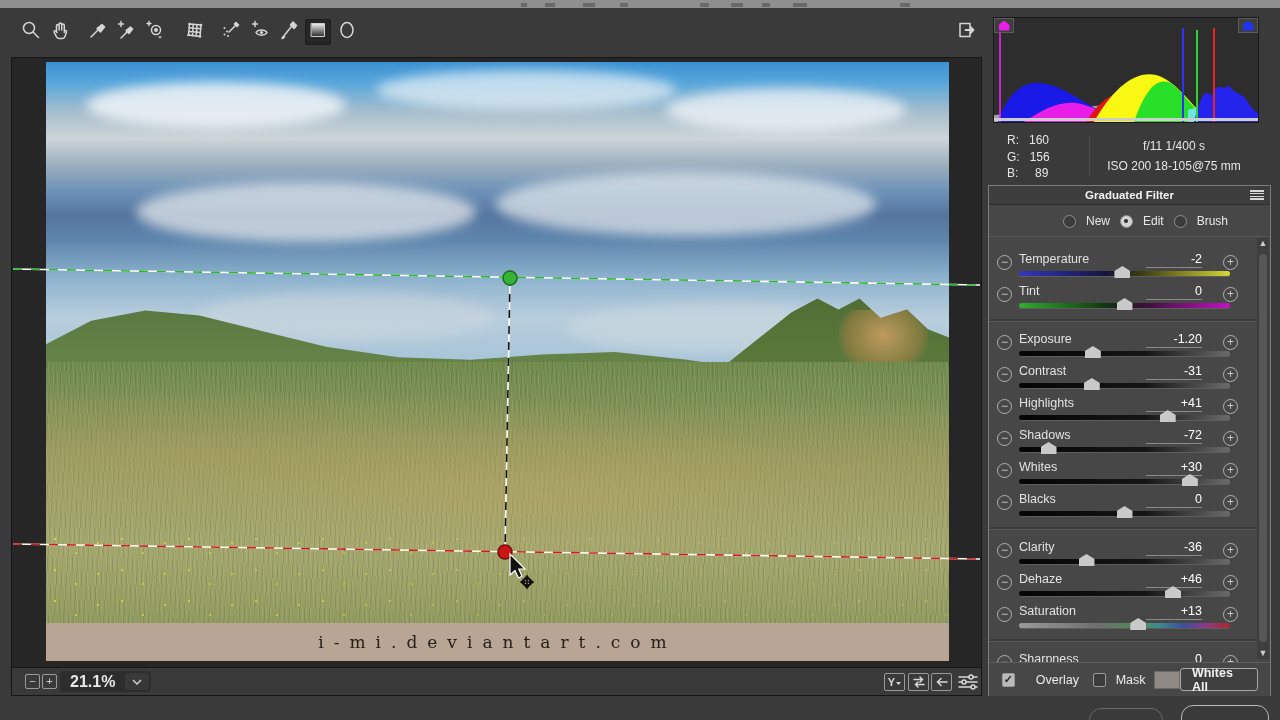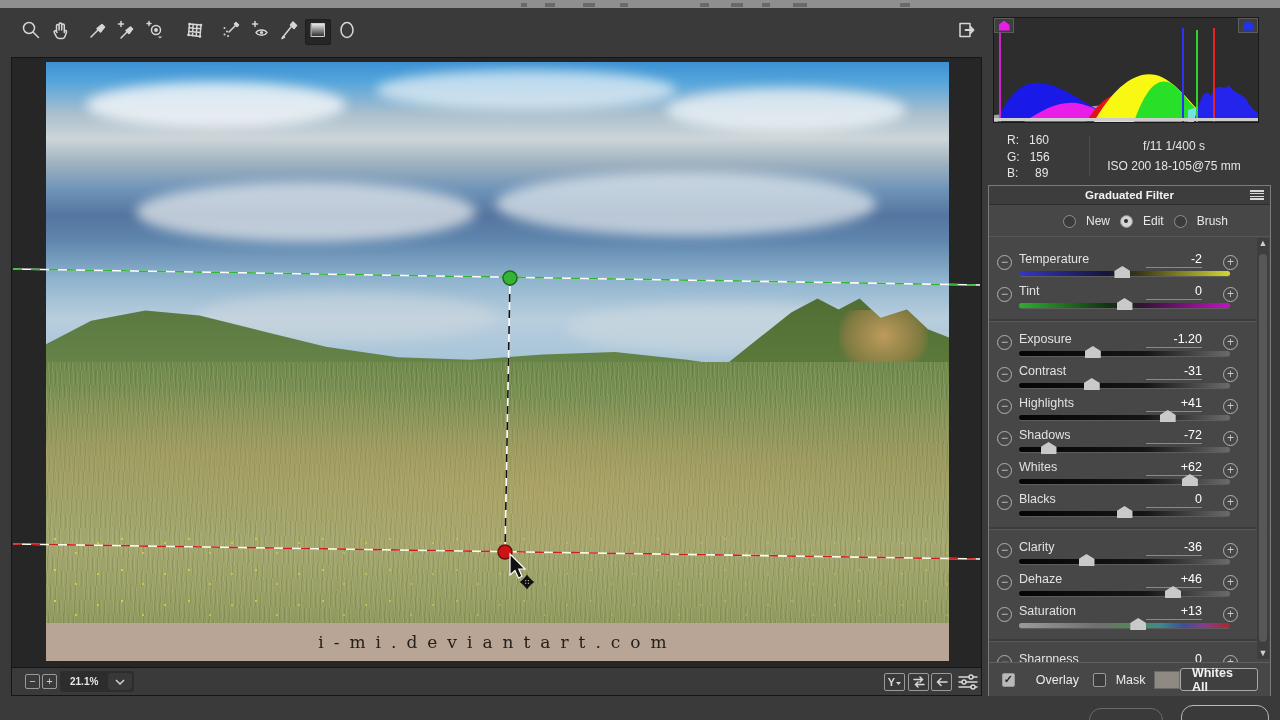--- a/index.html
+++ b/index.html
@@ -408,7 +408,7 @@
       <div class="srow" style="top: 220px;">
         <span class="circ minus">−</span>
         <span class="slabel">Whites</span>
-        <span class="sval">+62</span>
+        <span class="sval">+30</span>
         <span class="circ plus">+</span>
         <div class="track t-plain"></div>
         <div class="thumb" style="left: 192.91px;"></div>

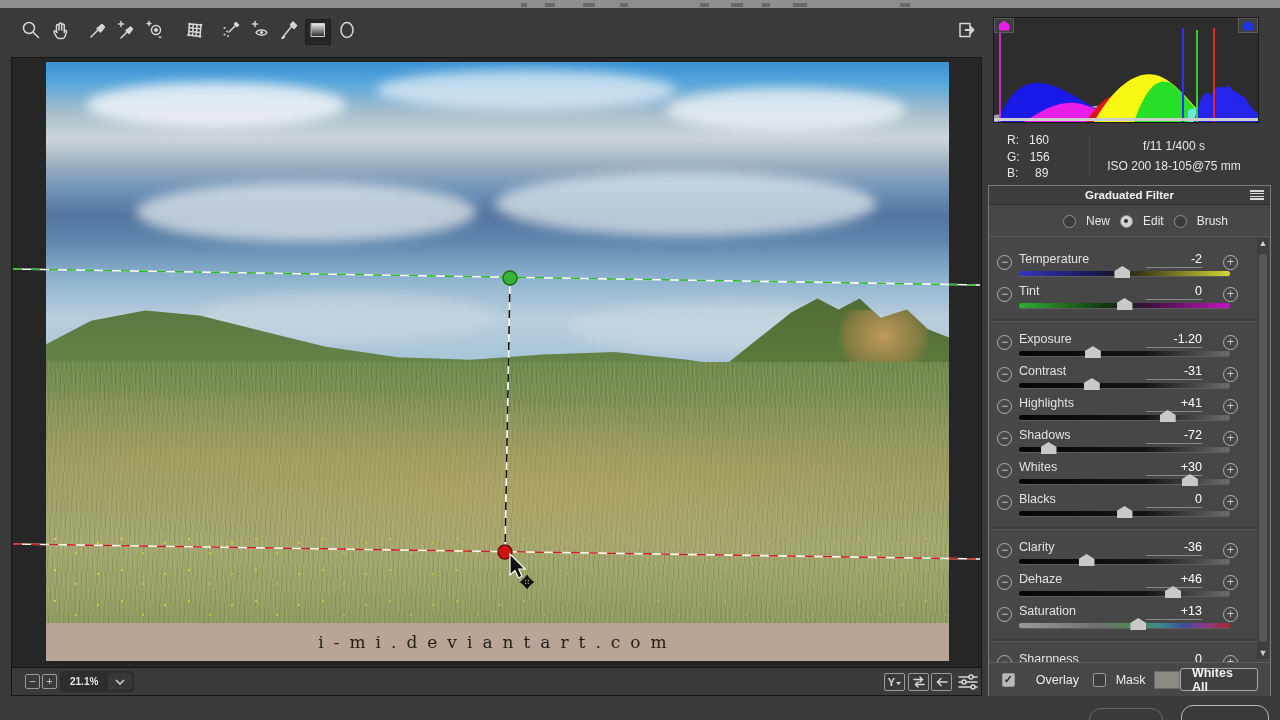--- a/index.html
+++ b/index.html
@@ -50,7 +50,7 @@
   .sq-btn{position:absolute;top:6px;width:15px;height:15px;border:1px solid #9a9a9a;border-radius:2px;
     color:#cfcfcf;font-size:11px;line-height:13px;text-align:center;box-sizing:border-box;}
   #zoom-box{position:absolute;left:48px;top:3px;height:21px;background:#2d2d2d;border-radius:3px;display:flex;align-items:center;}
-  #zoom-box .lvl{color:#e8e8e8;font-size:10px;font-weight:bold;padding:0 10px;}
+  #zoom-box .lvl{color:#e8e8e8;font-size:16px;font-weight:bold;padding:0 10px;}
   #zoom-box .dd{width:24px;height:17px;margin-right:2px;background:#383838;border-radius:3px;display:flex;align-items:center;justify-content:center;}
   .sb-icon{position:absolute;top:5px;width:21px;height:18px;border:1px solid #9a9a9a;border-radius:2px;box-sizing:border-box;
     display:flex;align-items:center;justify-content:center;color:#d8d8d8;font-size:11px;font-weight:bold;}

